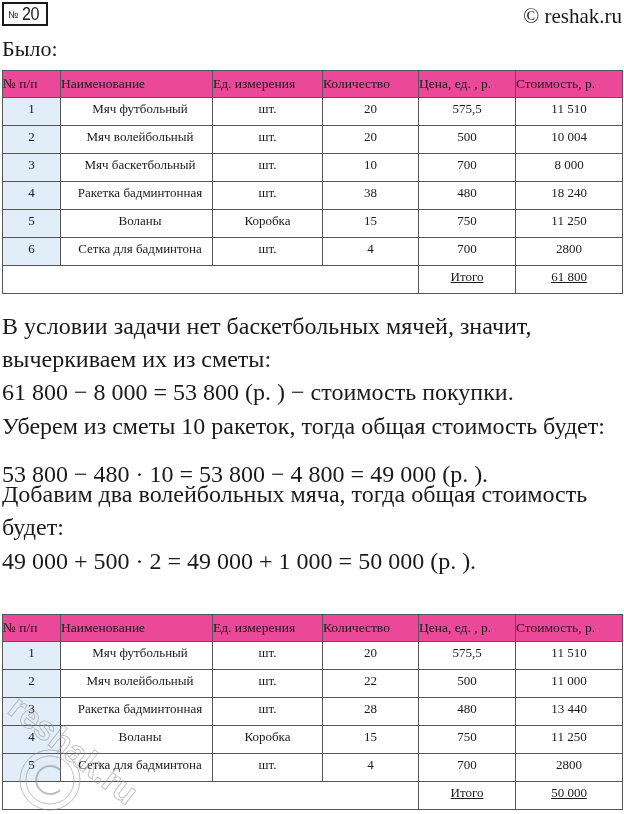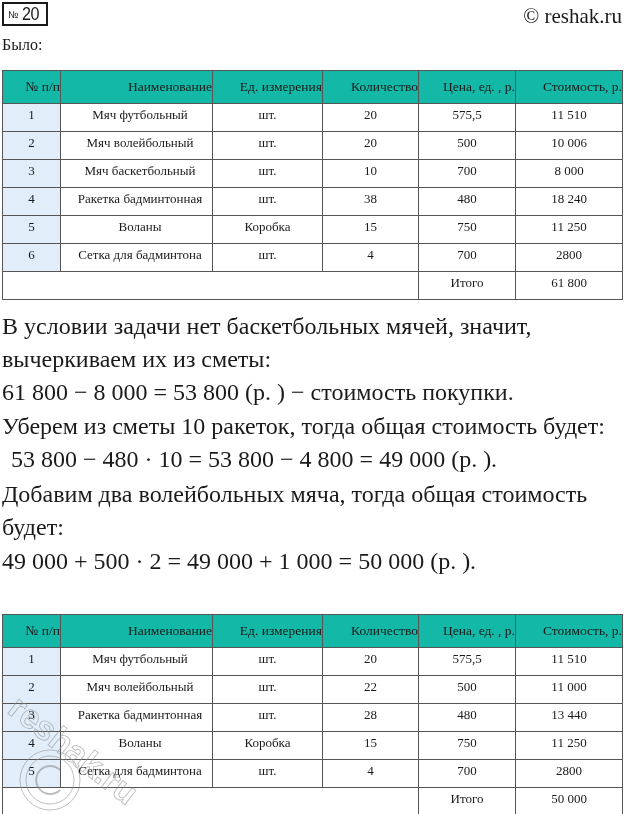--- a/index.html
+++ b/index.html
@@ -50,7 +50,7 @@
     .heading {
       position: absolute;
       left: 2px;
-      font-size: 16px;
+      font-size: 22px;
     }
     .para-line {
       position: absolute;

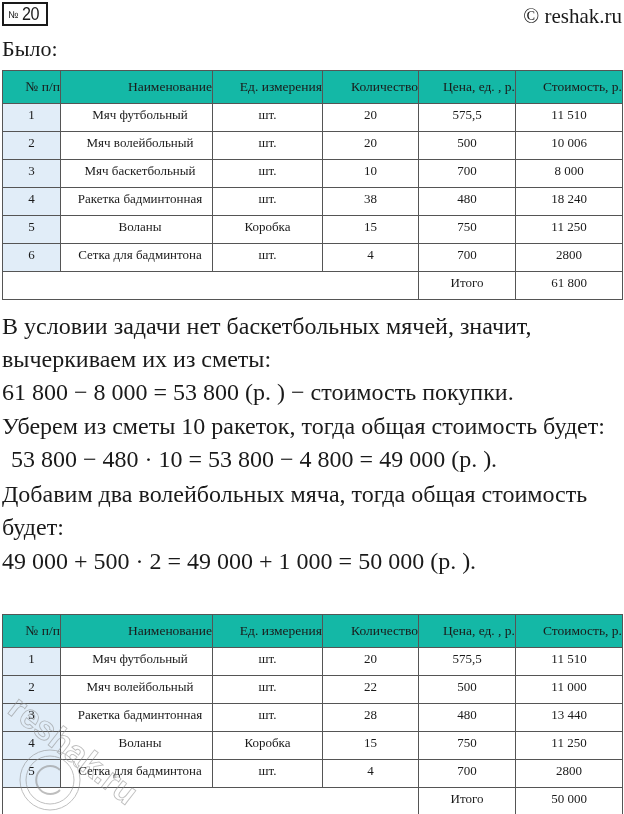--- a/index.html
+++ b/index.html
@@ -76,9 +76,9 @@
       box-sizing: border-box;
     }
     table.estimate th {
-      background: #14b8a6;
-      height: 33px;
-      text-align: right;
+      background: #ec4899;
+      height: 27px;
+      text-align: left;
       vertical-align: middle;
       font-size: 13.5px;
     }

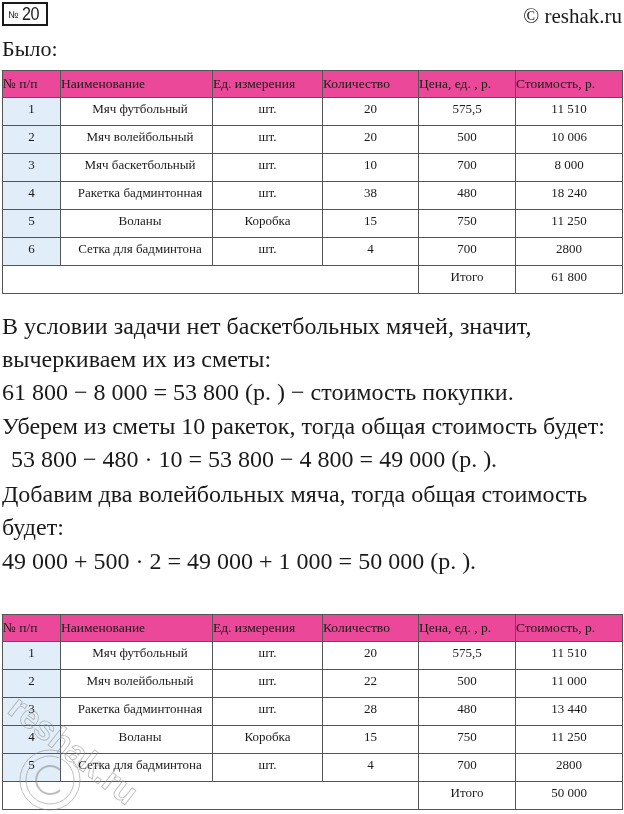--- a/index.html
+++ b/index.html
@@ -162,7 +162,7 @@
       <td>шт.</td>
       <td>20</td>
       <td>500</td>
-      <td>10 006</td>
+      <td>10 004</td>
     </tr>
     <tr>
       <td class="num-cell">3</td>

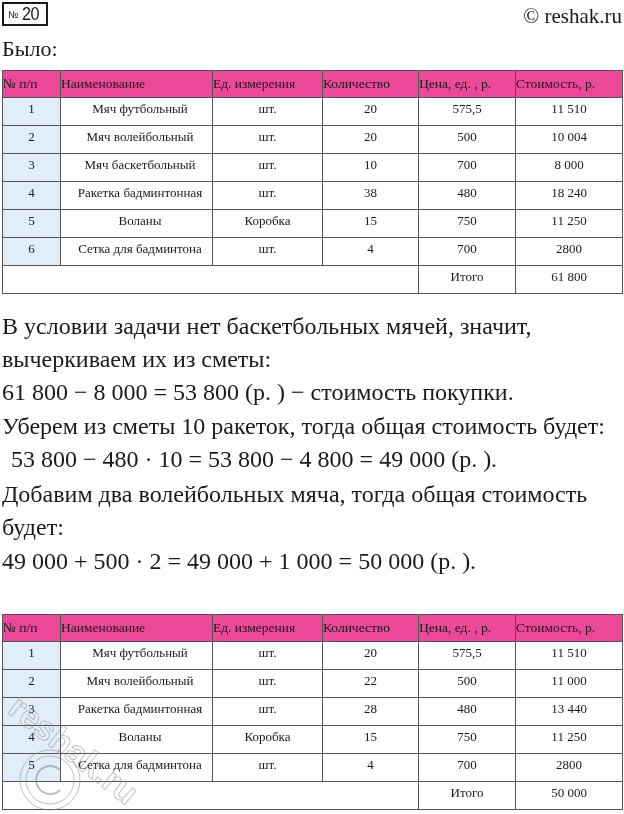--- a/index.html
+++ b/index.html
@@ -96,6 +96,7 @@
     }
     table.estimate tr.total-row td {
       height: 28px;
+      text-decoration: underline;
     }
     table.estimate td.blank-cell {
       background: #fff;

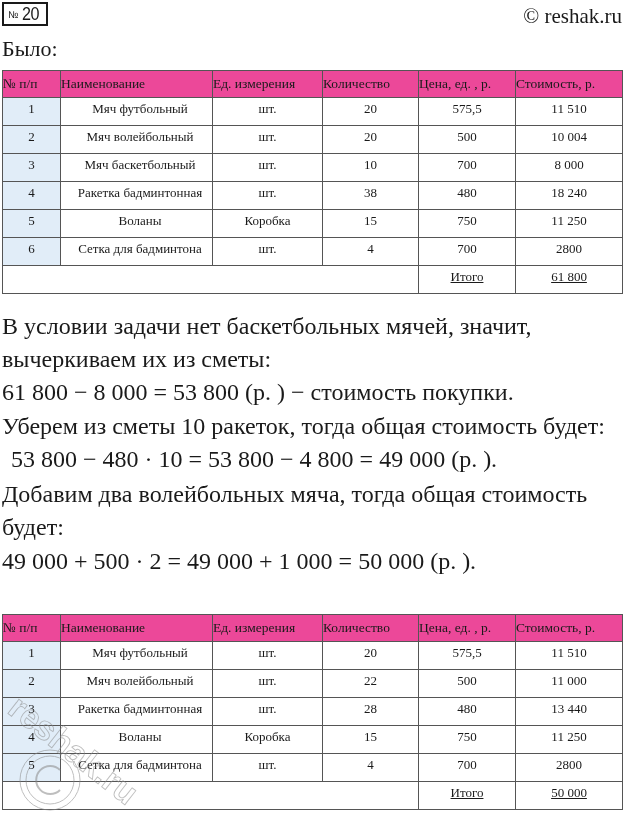--- a/index.html
+++ b/index.html
@@ -209,7 +209,7 @@
 <div class="para-line" style="top:346px;text-align:center;">вычеркиваем их из сметы:</div>
 <div class="para-line" style="top:379px;">61 800 − 8 000 = 53 800 (р. ) − стоимость покупки.</div>
 <div class="para-line" style="top:413px;">Уберем из сметы 10 ракеток, тогда общая стоимость будет:</div>
-<div class="para-line" style="top:446px;margin-left:9px;">53 800 − 480 · 10 = 53 800 − 4 800 = 49 000 (р. ).</div>
+<div class="para-line" style="top:461px;">53 800 − 480 · 10 = 53 800 − 4 800 = 49 000 (р. ).</div>
 <div class="para-line" style="top:481px;">Добавим два волейбольных мяча, тогда общая стоимость</div>
 <div class="para-line" style="top:514px;">будет:</div>
 <div class="para-line" style="top:548px;">49 000 + 500 · 2 = 49 000 + 1 000 = 50 000 (р. ).</div>

